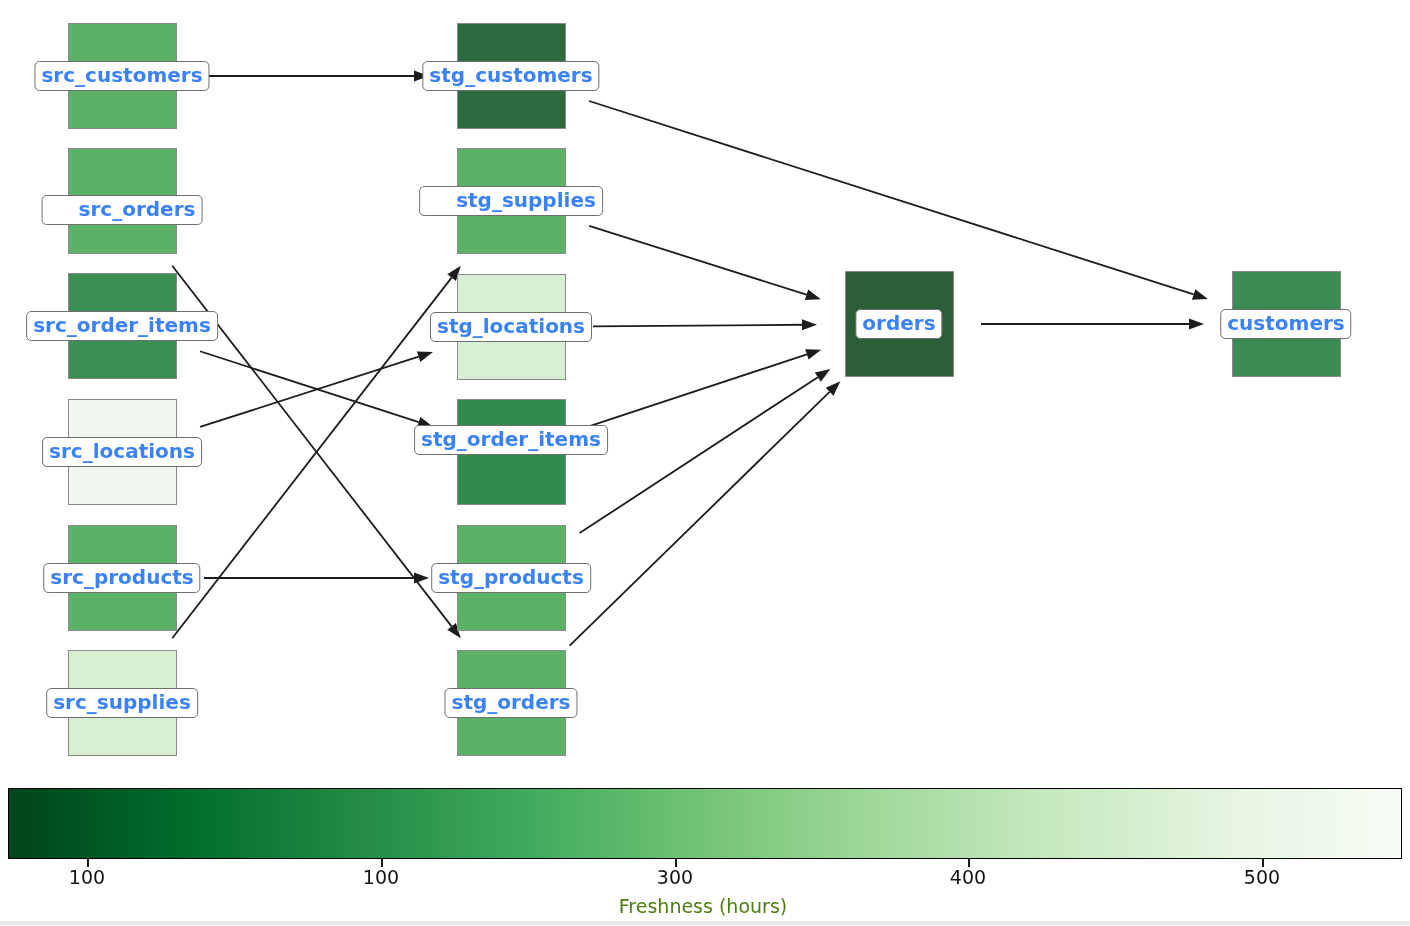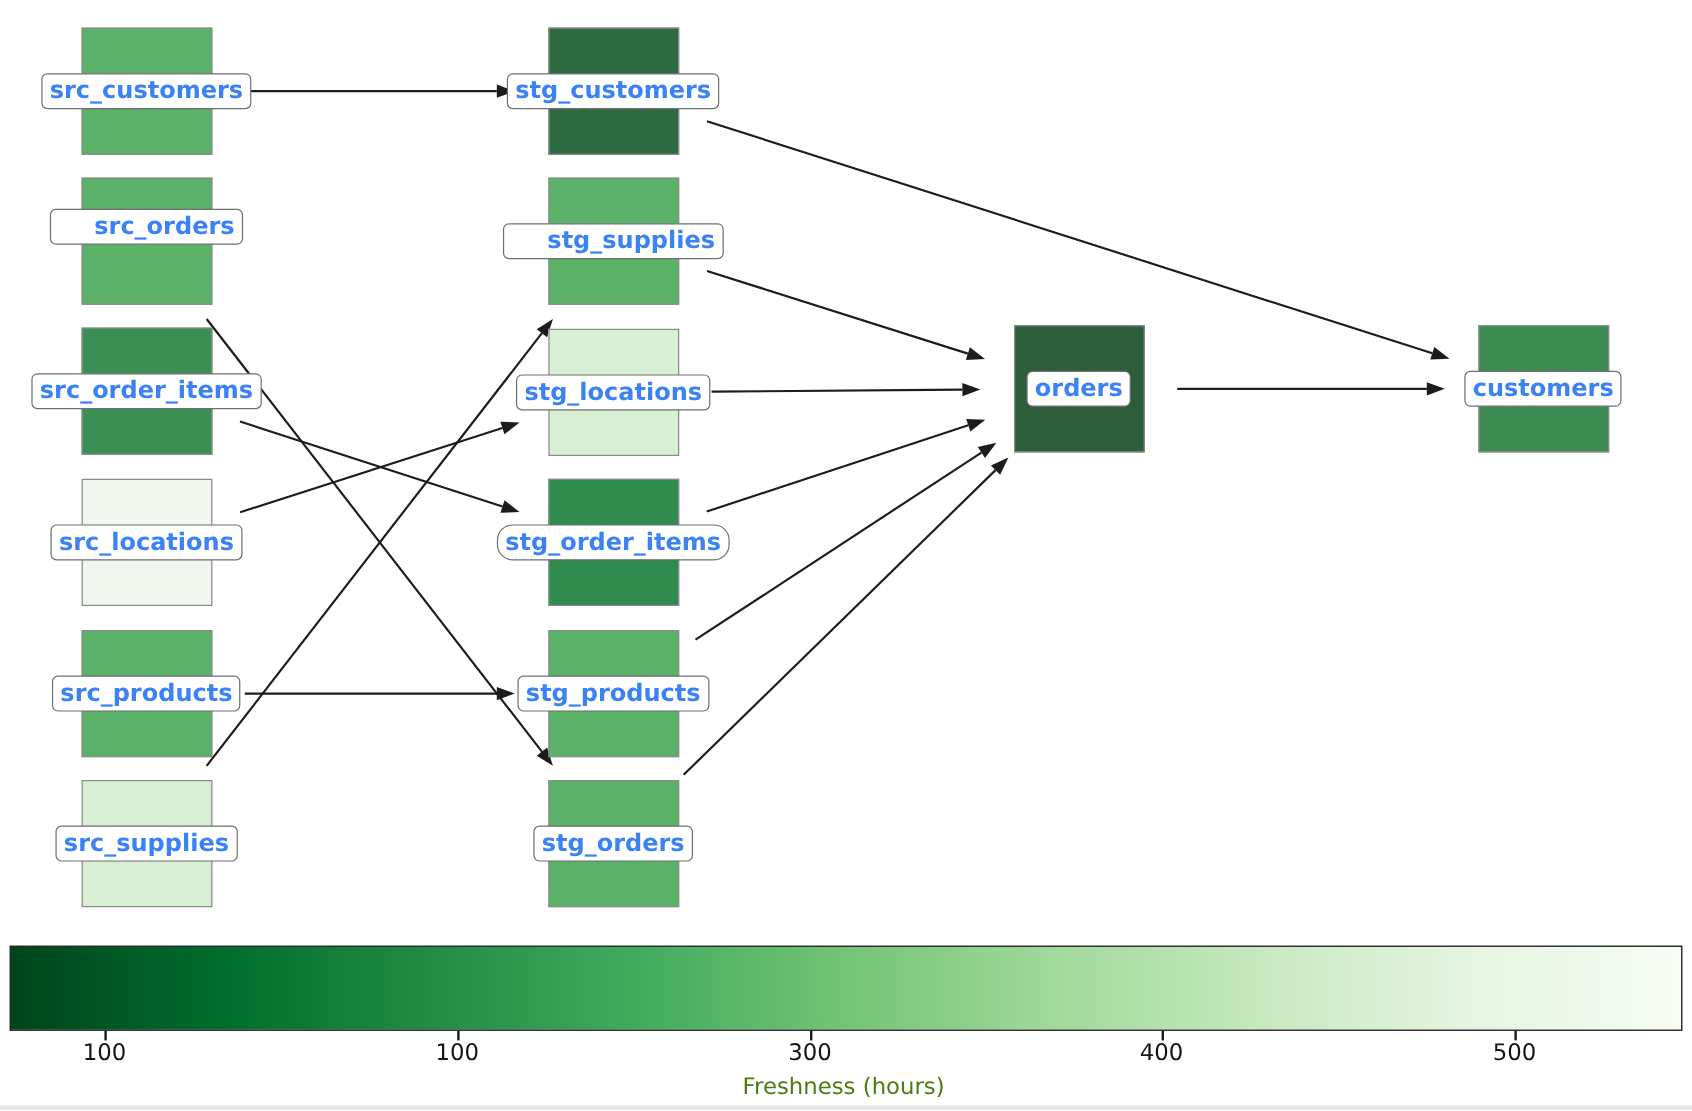--- a/index.html
+++ b/index.html
@@ -83,7 +83,7 @@
     </div>
   <div id="labels-layer">
       <div class="node-label" style="left: 122px; top: 76px;">src_customers</div>
-      <div class="node-label" style="left: 122px; top: 189px; padding-left: 36px;">src_orders</div>
+      <div class="node-label" style="left: 122px; top: 210px; padding-left: 36px;">src_orders</div>
       <div class="node-label" style="left: 122px; top: 326px;">src_order_items</div>
       <div class="node-label" style="left: 122px; top: 452px;">src_locations</div>
       <div class="node-label" style="left: 122px; top: 578px;">src_products</div>

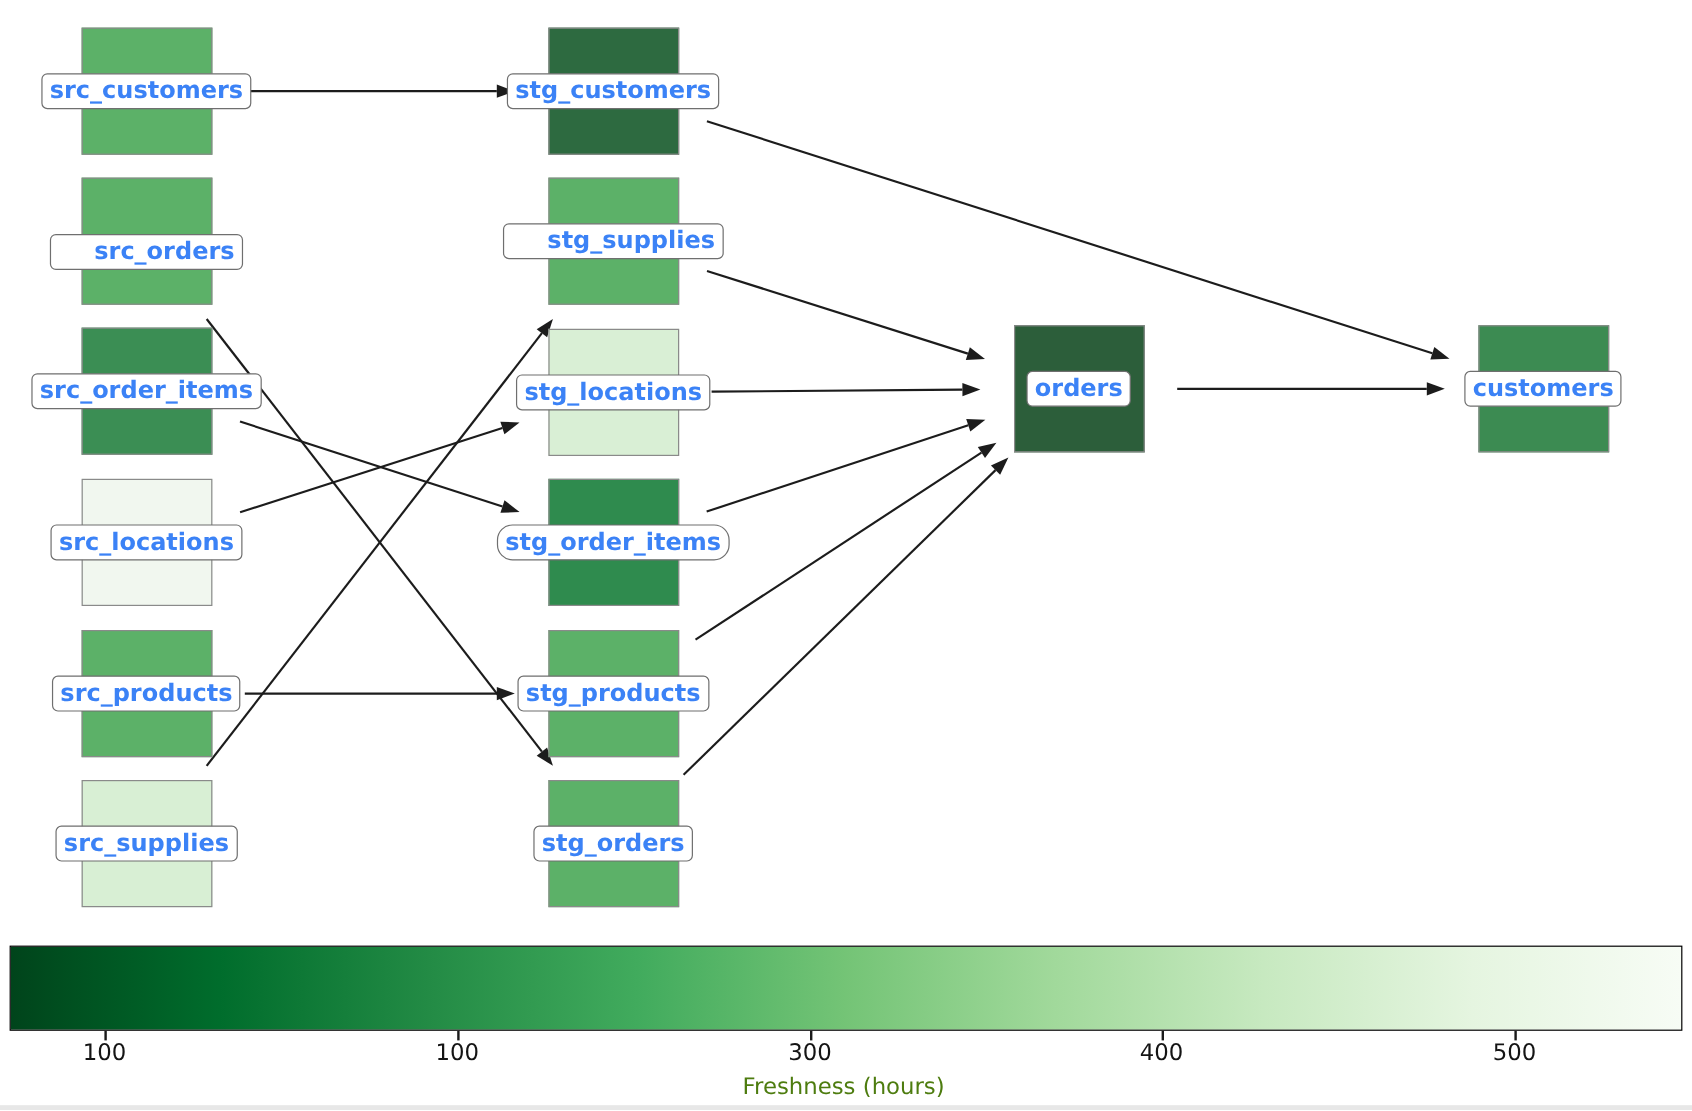--- a/index.html
+++ b/index.html
@@ -91,7 +91,7 @@
       <div class="node-label" style="left: 511px; top: 76px;">stg_customers</div>
       <div class="node-label" style="left: 511px; top: 201px; padding-left: 36px;">stg_supplies</div>
       <div class="node-label" style="left: 511px; top: 327px;">stg_locations</div>
-      <div class="node-label" style="left: 511px; top: 452px; border-radius: 13px;">stg_order_items</div>
+      <div class="node-label" style="left: 511px; top: 440px;">stg_order_items</div>
       <div class="node-label" style="left: 511px; top: 578px;">stg_products</div>
       <div class="node-label" style="left: 511px; top: 703px;">stg_orders</div>
       <div class="node-label" style="left: 899px; top: 324px;">orders</div>

